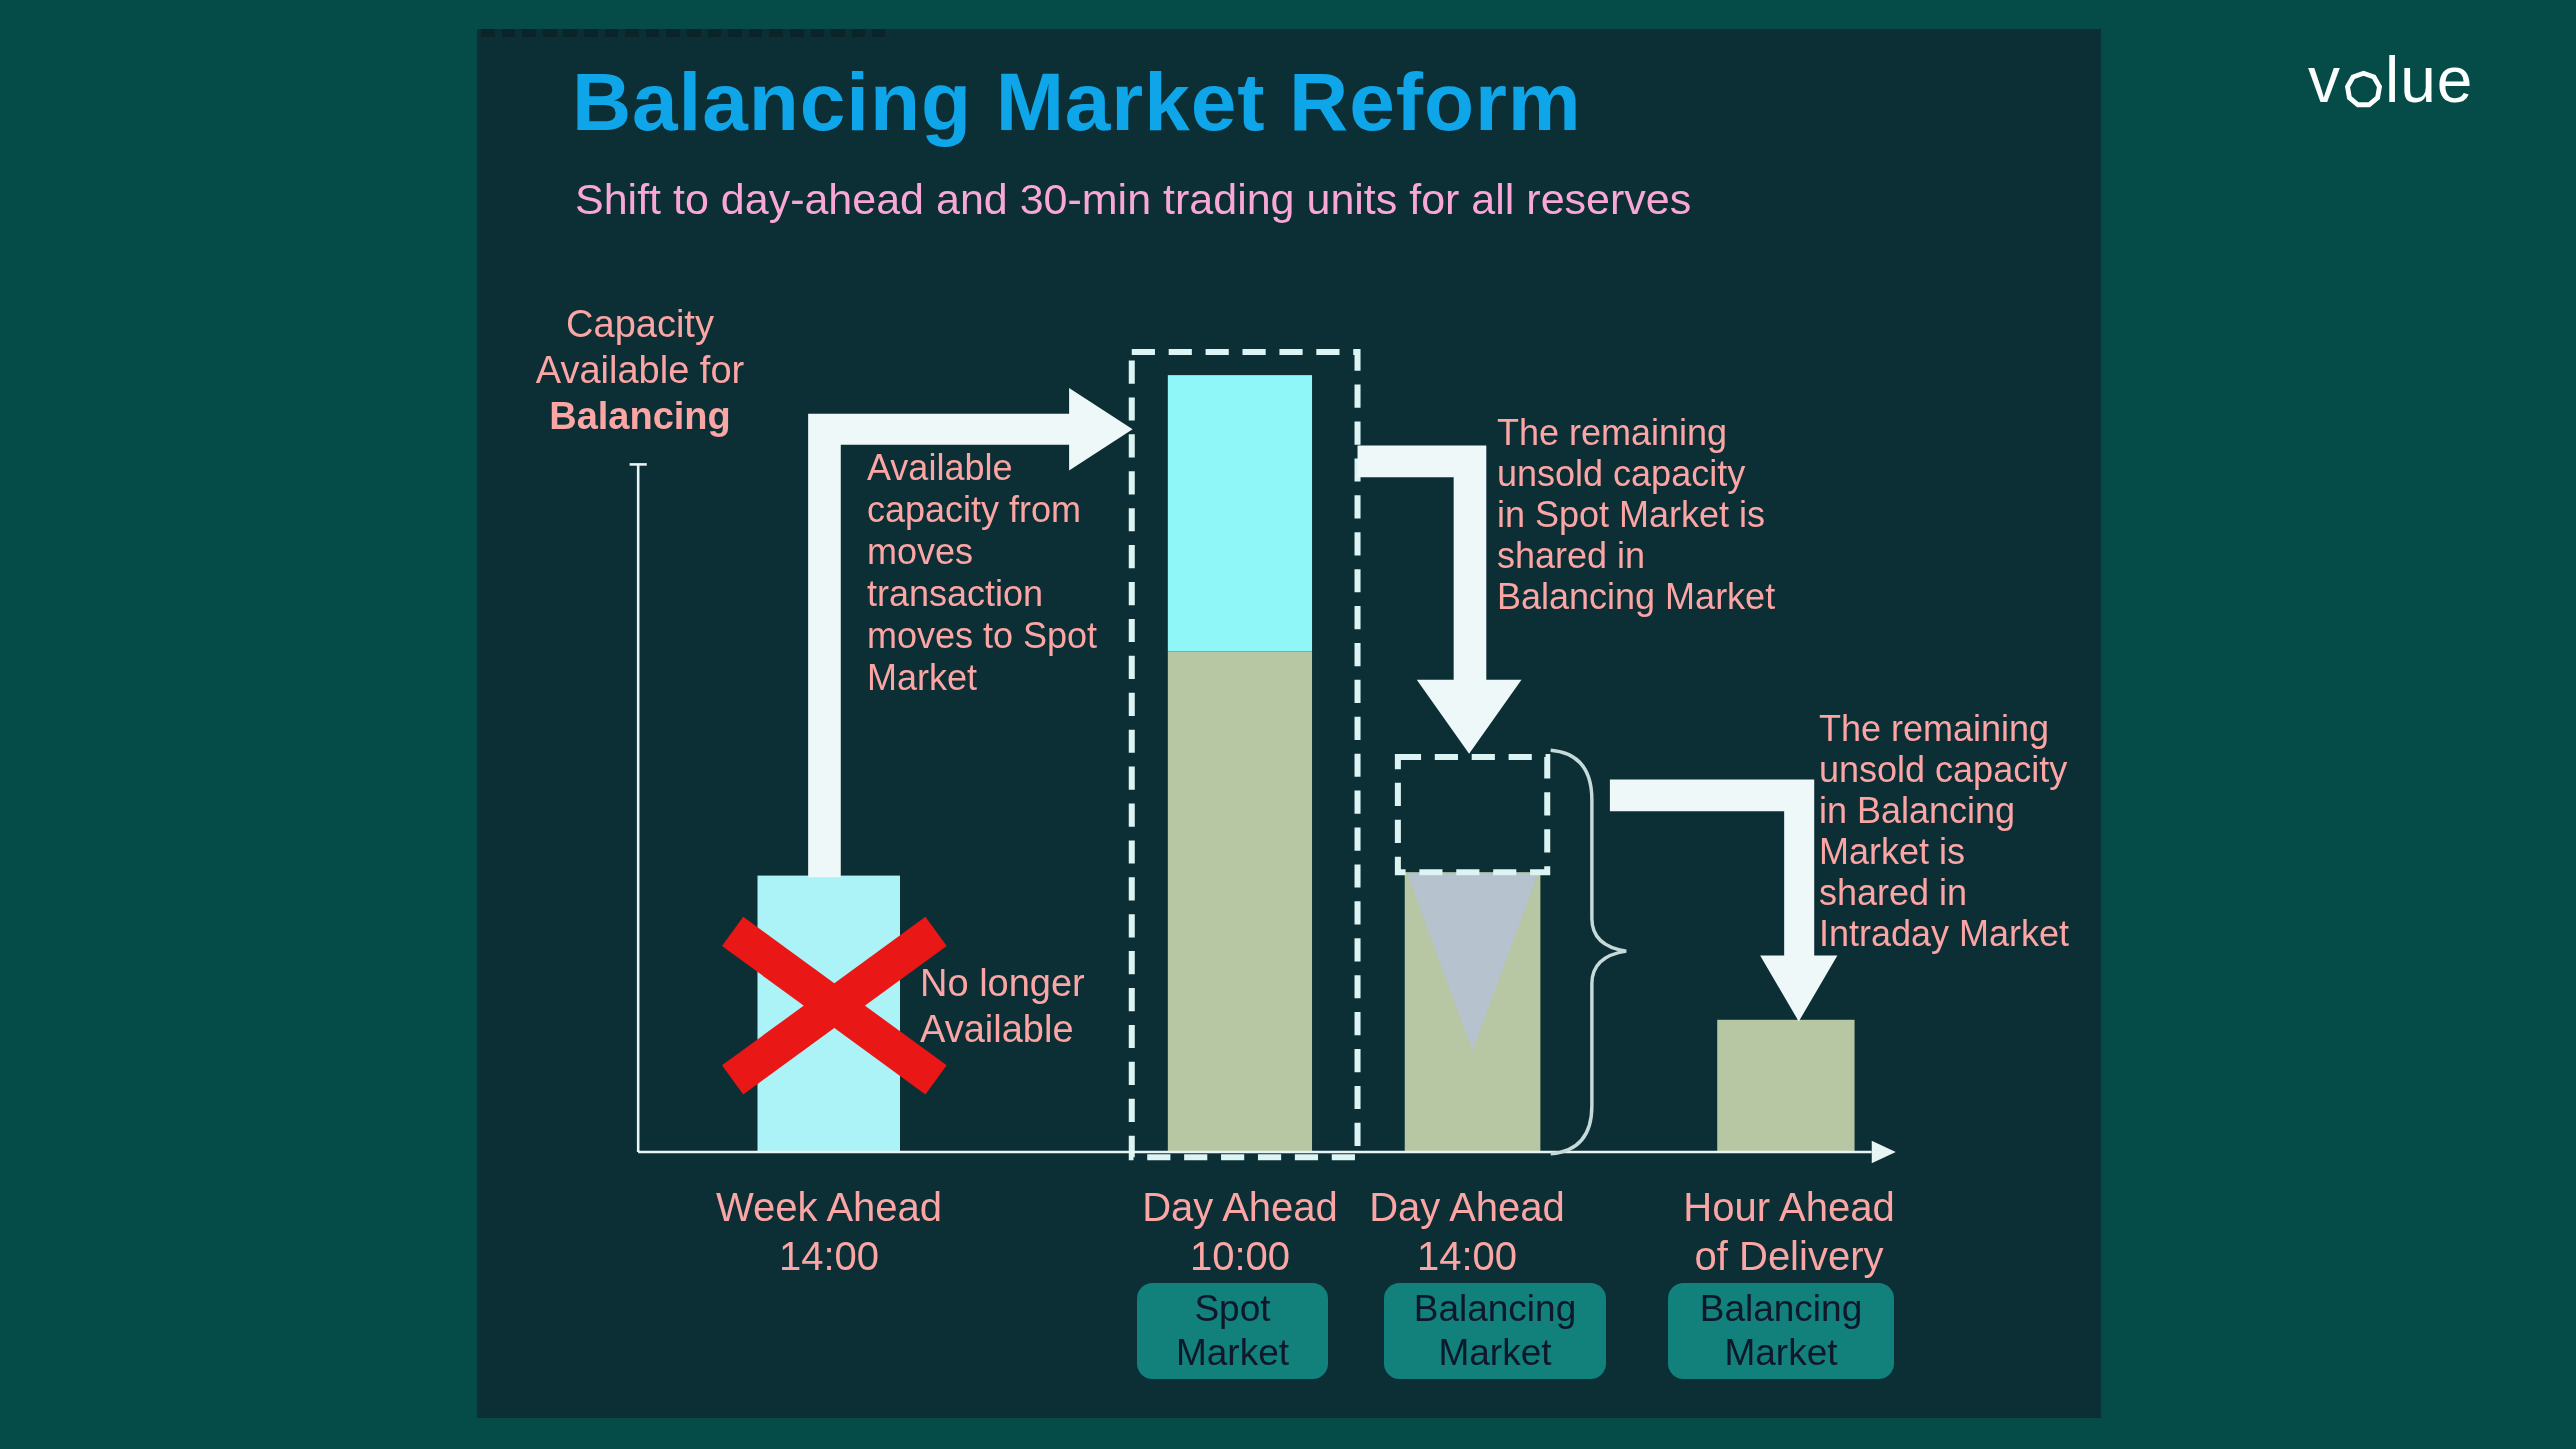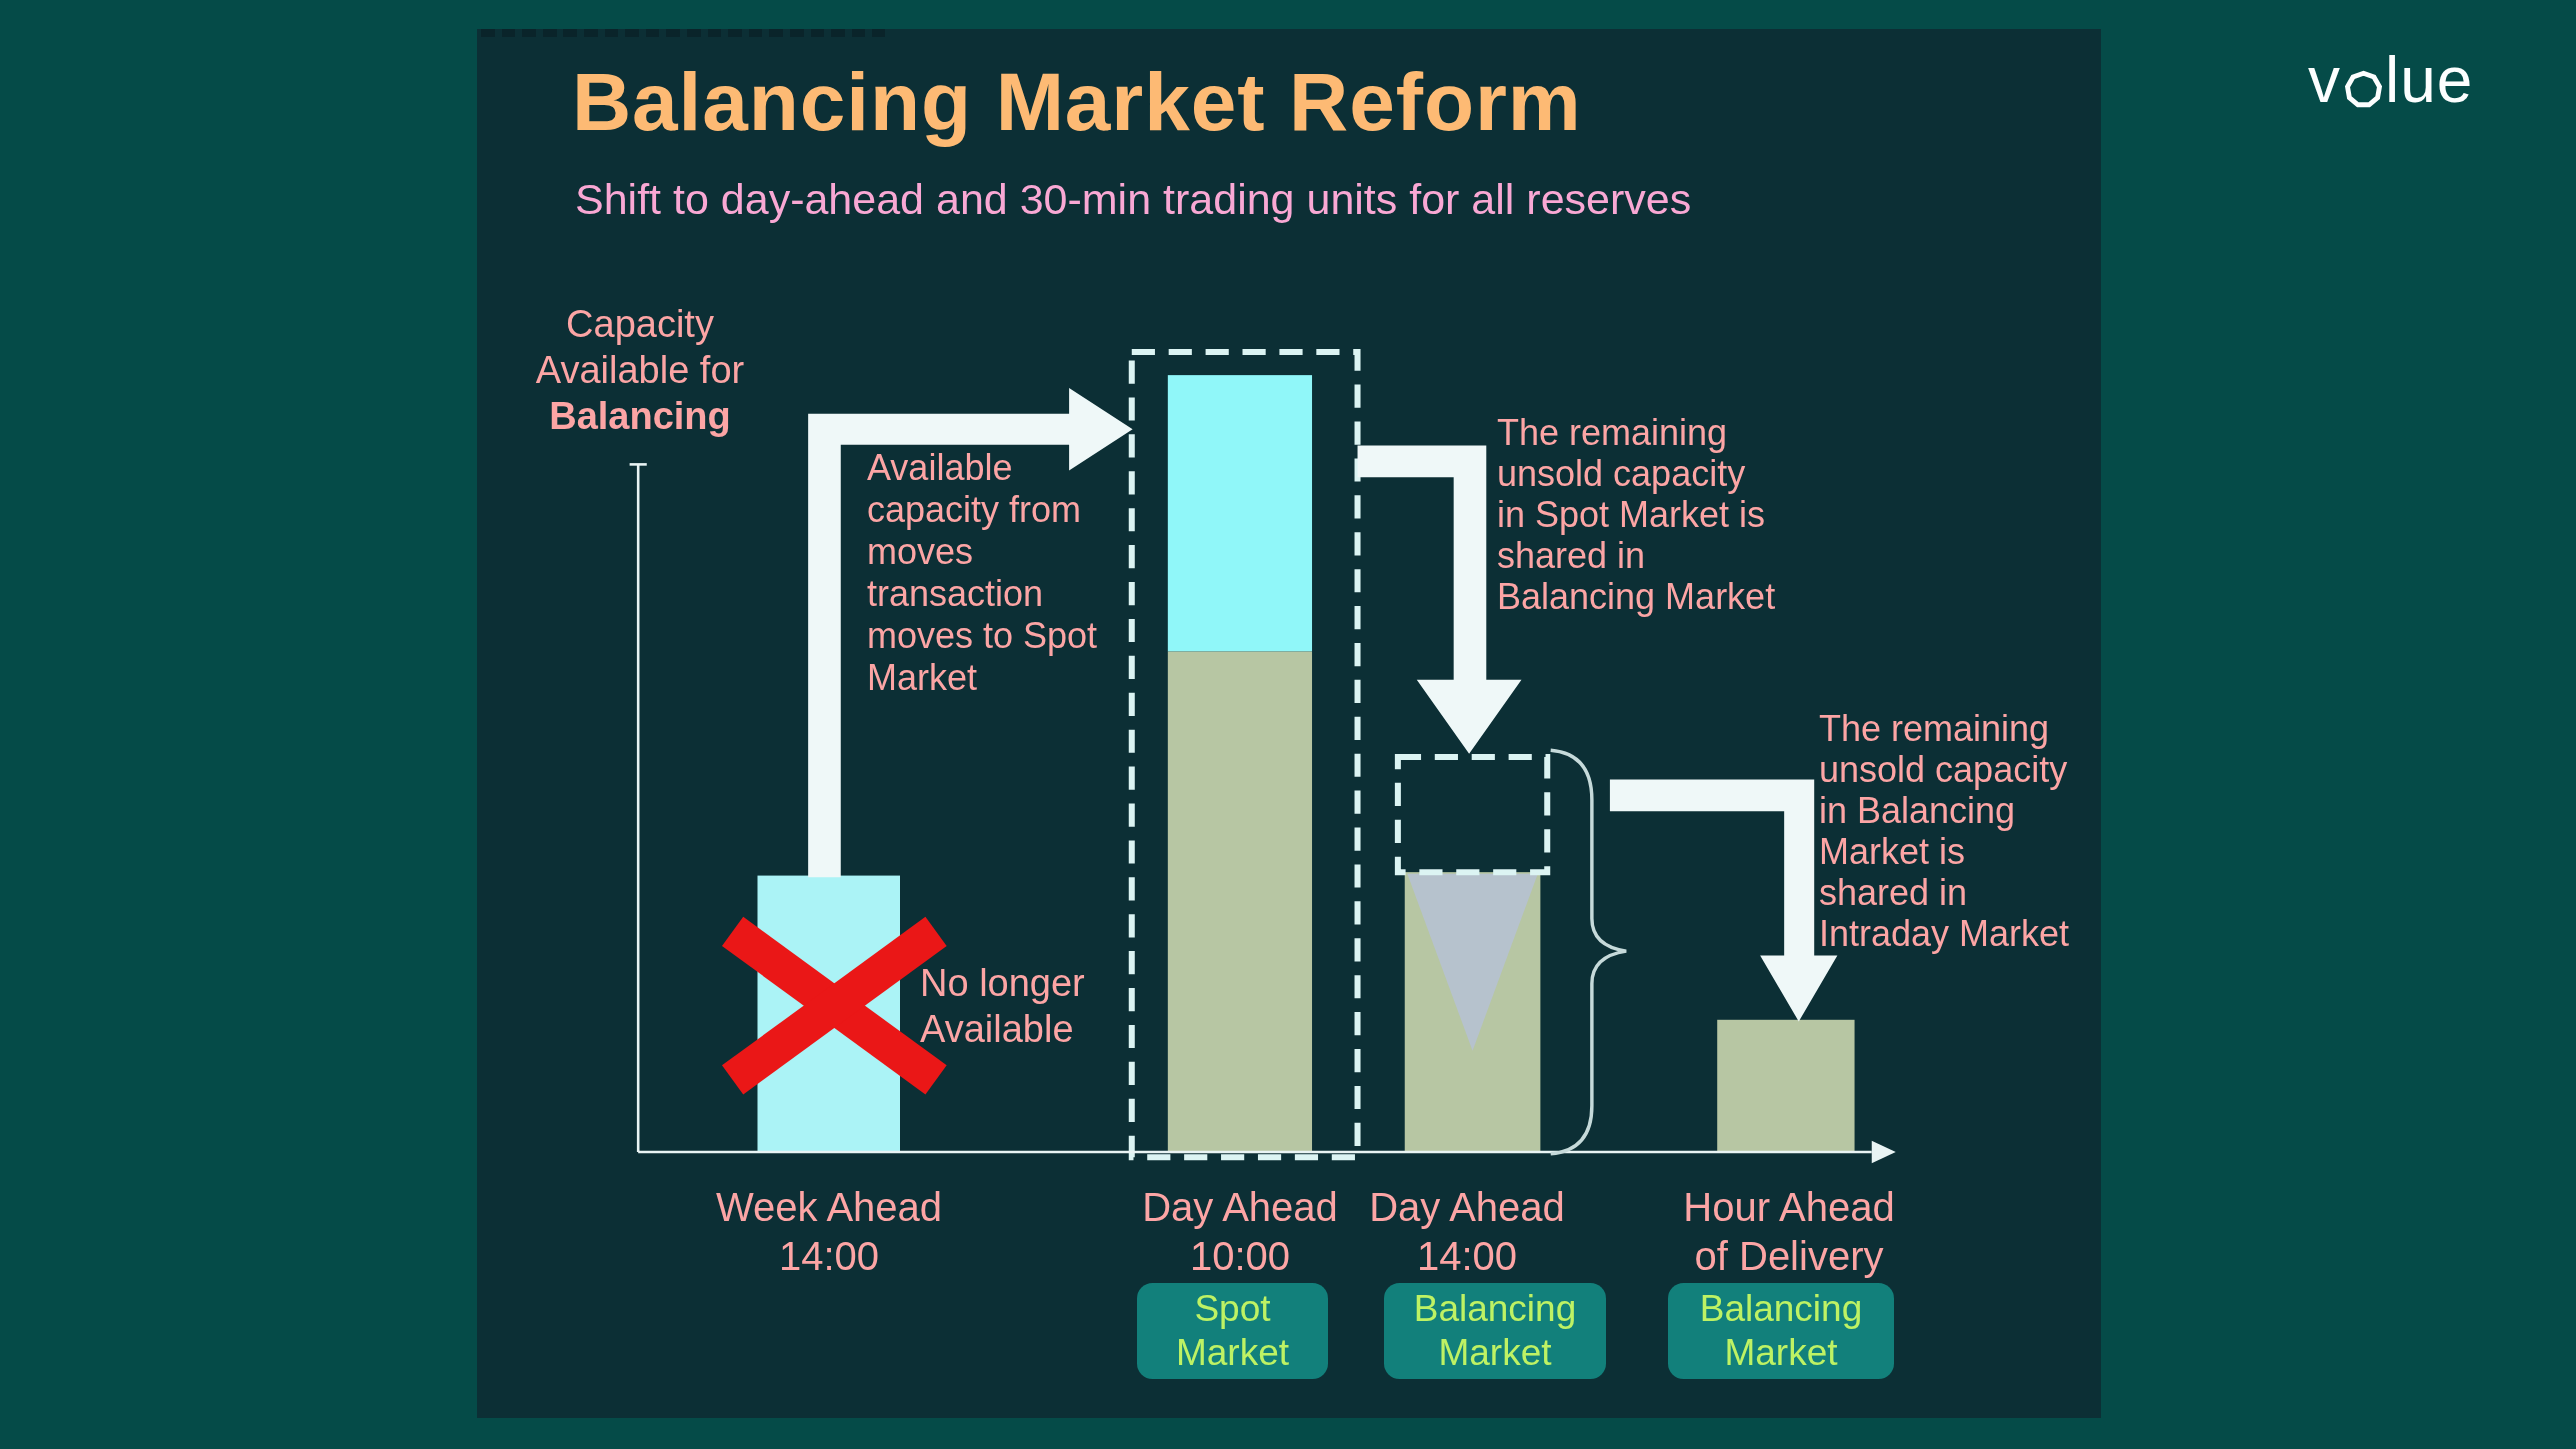--- a/index.html
+++ b/index.html
@@ -8,7 +8,7 @@
   .panel{position:absolute;left:477px;top:29px;width:1624px;height:1389px;background:#0C2F35;}
   .abs{position:absolute;}
   .txt{color:#fca5a5;}
-  .title{left:572px;top:55px;font-size:82px;font-weight:700;letter-spacing:0.9px;color:#fdba74;}
+  .title{left:572px;top:55px;font-size:82px;font-weight:700;letter-spacing:0.9px;color:#0ea5e9;}
   .subtitle{left:575px;top:175px;font-size:43px;font-weight:400;color:#f9a8d4;}
   .ylabel{left:507px;top:301px;width:266px;text-align:center;font-size:38px;line-height:46px;}
   .ylabel .bold{font-weight:700;}

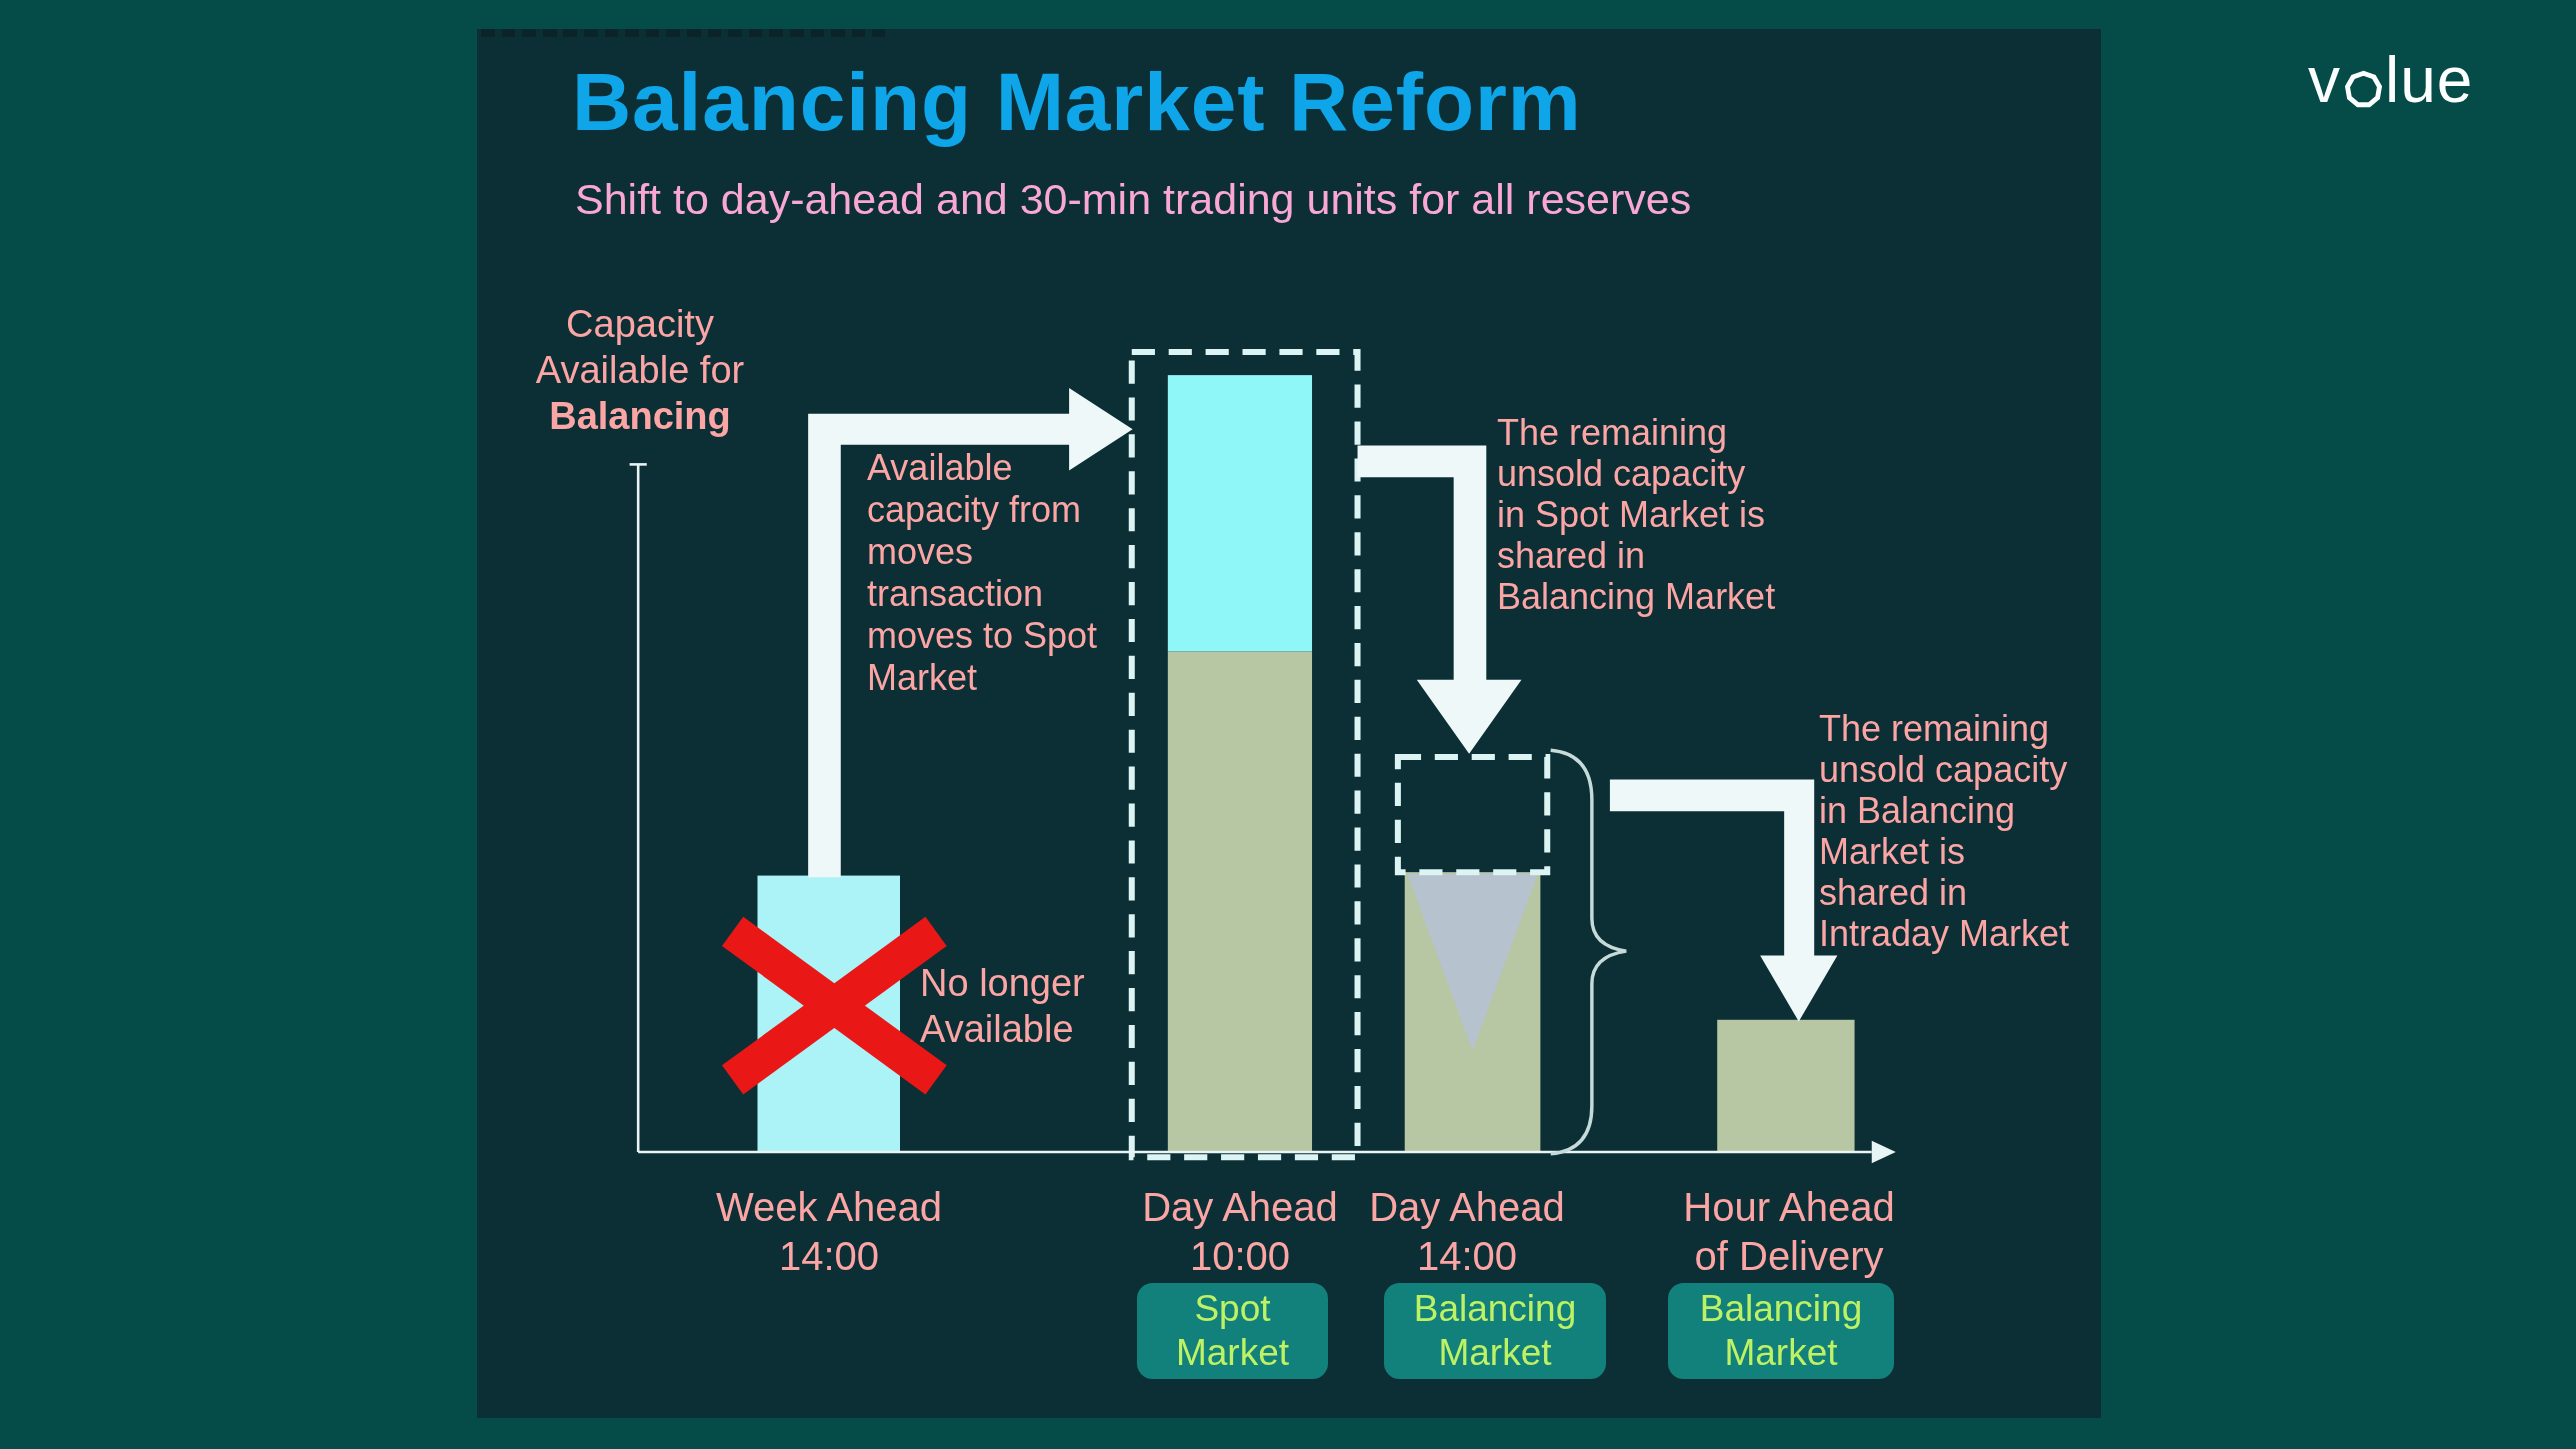--- a/index.html
+++ b/index.html
@@ -20,7 +20,7 @@
   .xlabel{top:1183px;width:292px;text-align:center;font-size:40px;line-height:49px;}
   .mbtn{position:absolute;top:1283px;height:96px;background:#12807B;border-radius:15.5px;
         display:flex;flex-direction:column;align-items:center;justify-content:center;
-        color:#bef264;font-size:37px;line-height:44px;font-weight:400;text-align:right;}
+        color:#0f172a;font-size:37px;line-height:44px;font-weight:400;text-align:right;}
   .logo{left:2308px;top:43px;display:flex;align-items:flex-end;color:#FCFEFE;
         font-size:64px;font-weight:400;letter-spacing:0.9px;}
   .logo svg{margin:0 2.6px 7.7px 2.6px;display:block;}

